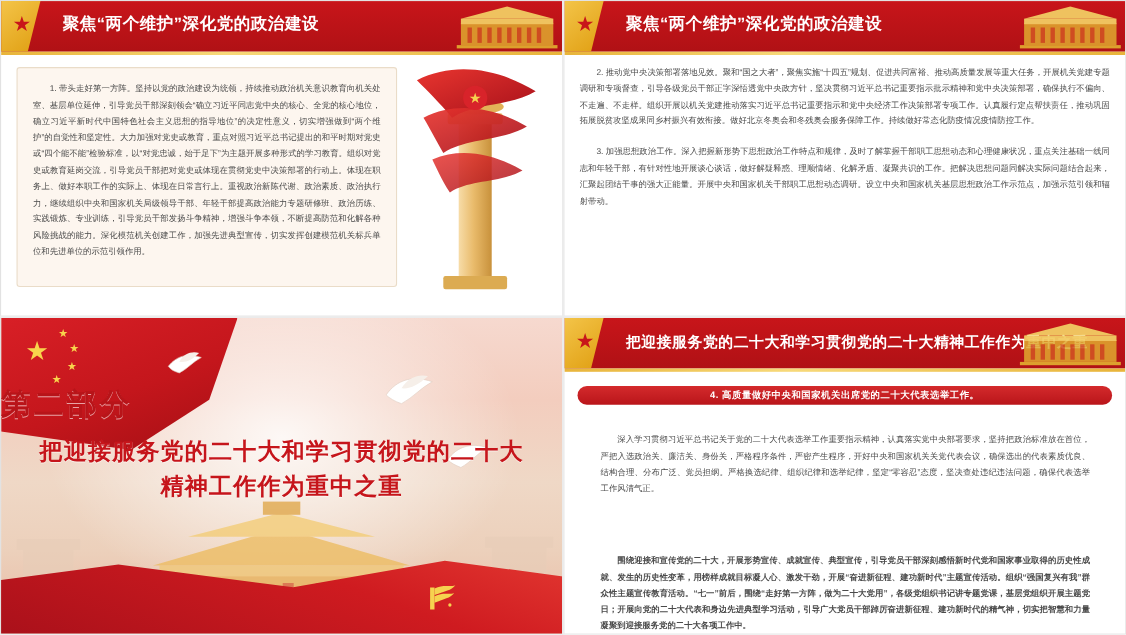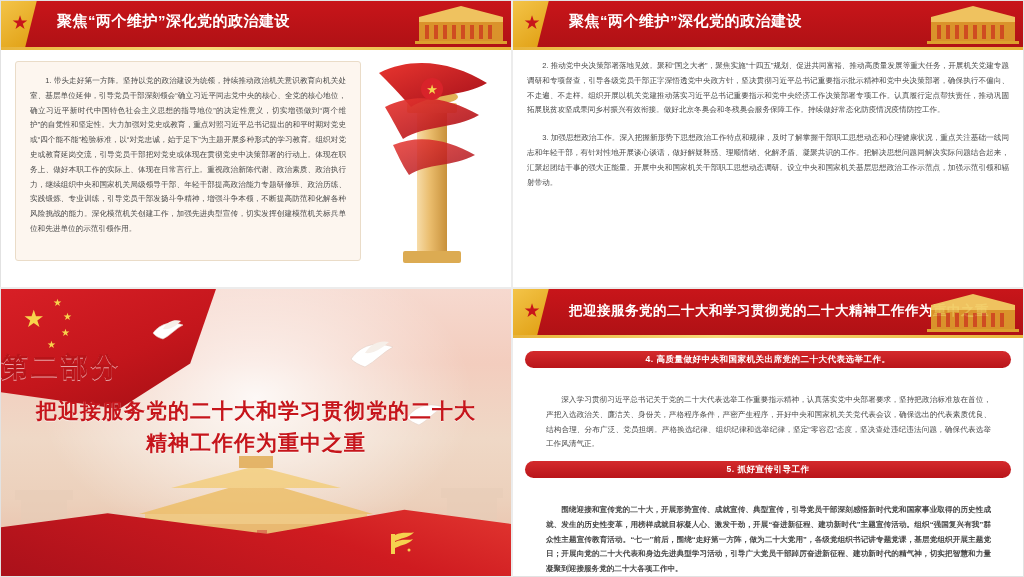--- a/index.html
+++ b/index.html
@@ -362,7 +362,6 @@
     <div class="s4-band b1">4. 高质量做好中央和国家机关出席党的二十大代表选举工作。</div>
     <p class="s4-para p1">深入学习贯彻习近平总书记关于党的二十大代表选举工作重要指示精神，认真落实党中央部署要求，坚持把政治标准放在首位，严把入选政治关、廉洁关、身份关，严格程序条件，严密产生程序，开好中央和国家机关关党代表会议，确保选出的代表素质优良、结构合理、分布广泛、党员担纲。严格换选纪律、组织纪律和选举纪律，坚定“零容忍”态度，坚决查处违纪违法问题，确保代表选举工作风清气正。</p>
 
-    <div class="s4-band b2">5. 抓好宣传引导工作</div>
     <p class="s4-para p2">围绕迎接和宣传党的二十大，开展形势宣传、成就宣传、典型宣传，引导党员干部深刻感悟新时代党和国家事业取得的历史性成就、发生的历史性变革，用榜样成就目标凝人心、激发干劲，开展“奋进新征程、建功新时代”主题宣传活动。组织“强国复兴有我”群众性主题宣传教育活动。“七一”前后，围绕“走好第一方阵，做为二十大党用”，各级党组织书记讲专题党课，基层党组织开展主题党日；开展向党的二十大代表和身边先进典型学习活动，引导广大党员干部踔厉奋进新征程、建功新时代的精气神，切实把智慧和力量凝聚到迎接服务党的二十大各项工作中。</p>
   </div>
 

